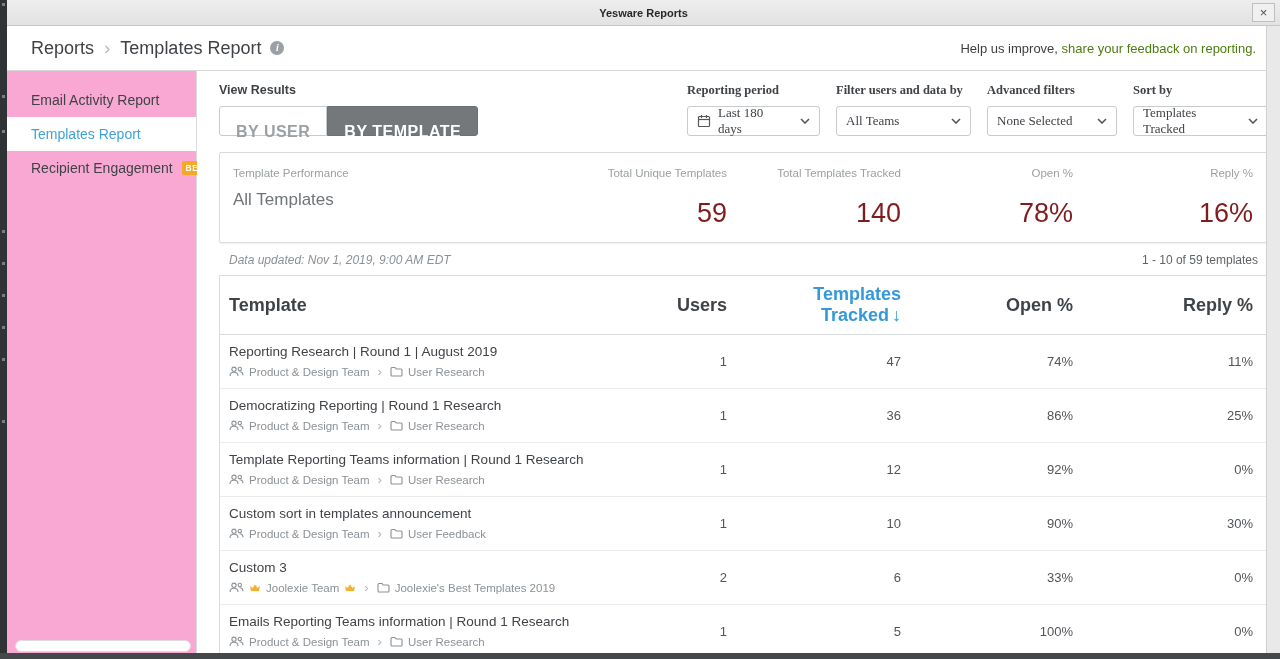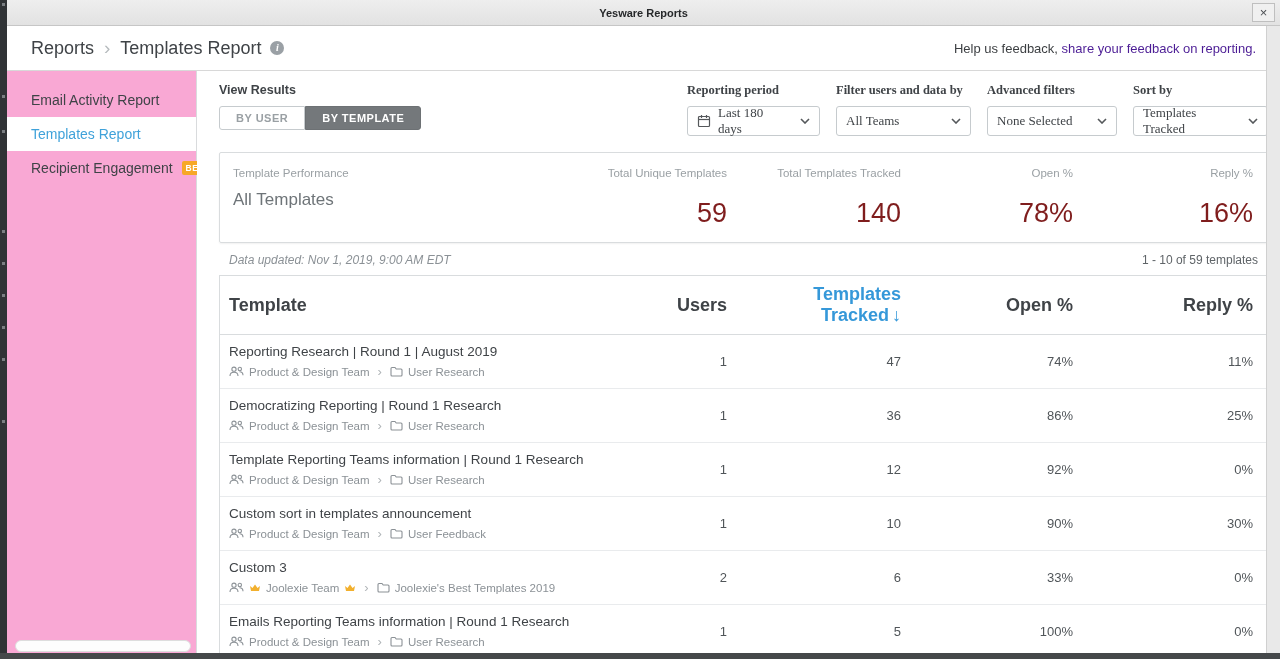--- a/index.html
+++ b/index.html
@@ -120,7 +120,7 @@
     <span class="crumb">Templates Report</span>
     <span class="info-dot">i</span>
     <span class="head-right">
-      <span>Help us feedback,</span>
+      <span>Help us improve,</span>
       <a href="#">share your feedback on reporting.</a>
     </span>
   </div>

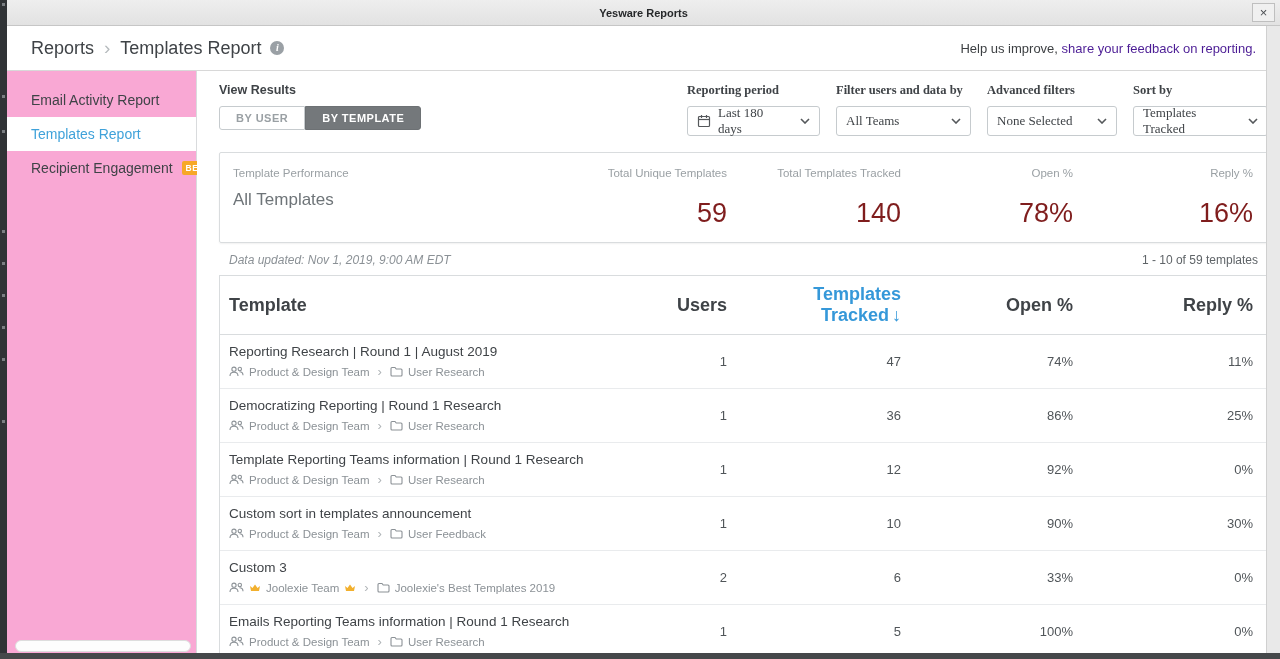--- a/index.html
+++ b/index.html
@@ -27,7 +27,7 @@
     font-size:10px; font-weight:700; text-align:center; line-height:14px; margin-left:9px;
     font-family:"Liberation Serif","DejaVu Serif",serif; font-style:italic; vertical-align:2px; }
   .head-right { margin-left:auto; font-size:13px; color:#3c3f42; }
-  .head-right a { color:#4c1d95; text-decoration:none; }
+  .head-right a { color:#4d7c0f; text-decoration:none; }
 
   
   .body-wrap { display:flex; height:588px; }

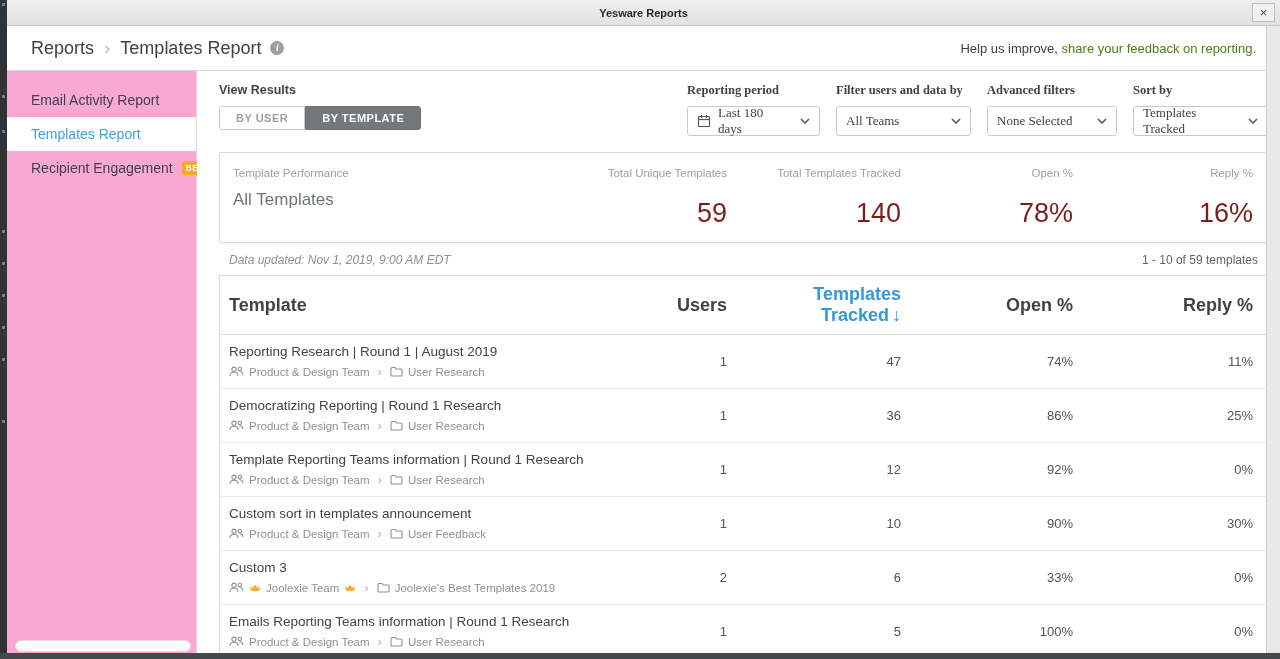--- a/index.html
+++ b/index.html
@@ -48,7 +48,7 @@
   .controls { display:flex; align-items:flex-start;justify-content:flex-end; }
   .ctl-label { font-size:12.5px; font-weight:700; color:#3f4347; margin-bottom:9px; }
   .toggle { display:flex; margin-top:1px; }
-  .tbtn { height:24px; padding:0 16px; font-size:11px; font-weight:700; letter-spacing:.5px;
+  .tbtn { height:24px; padding:14px 16px; font-size:16px; font-weight:700; letter-spacing:.5px;
     line-height:22px; cursor:pointer; }
   .tbtn.off { background:#fff; border:1px solid #c6cbce; color:#9aa0a4; border-radius:3px 0 0 3px; }
   .tbtn.on { background:#74787b; border:1px solid #6d7174; color:#fff; border-radius:0 3px 3px 0; }

